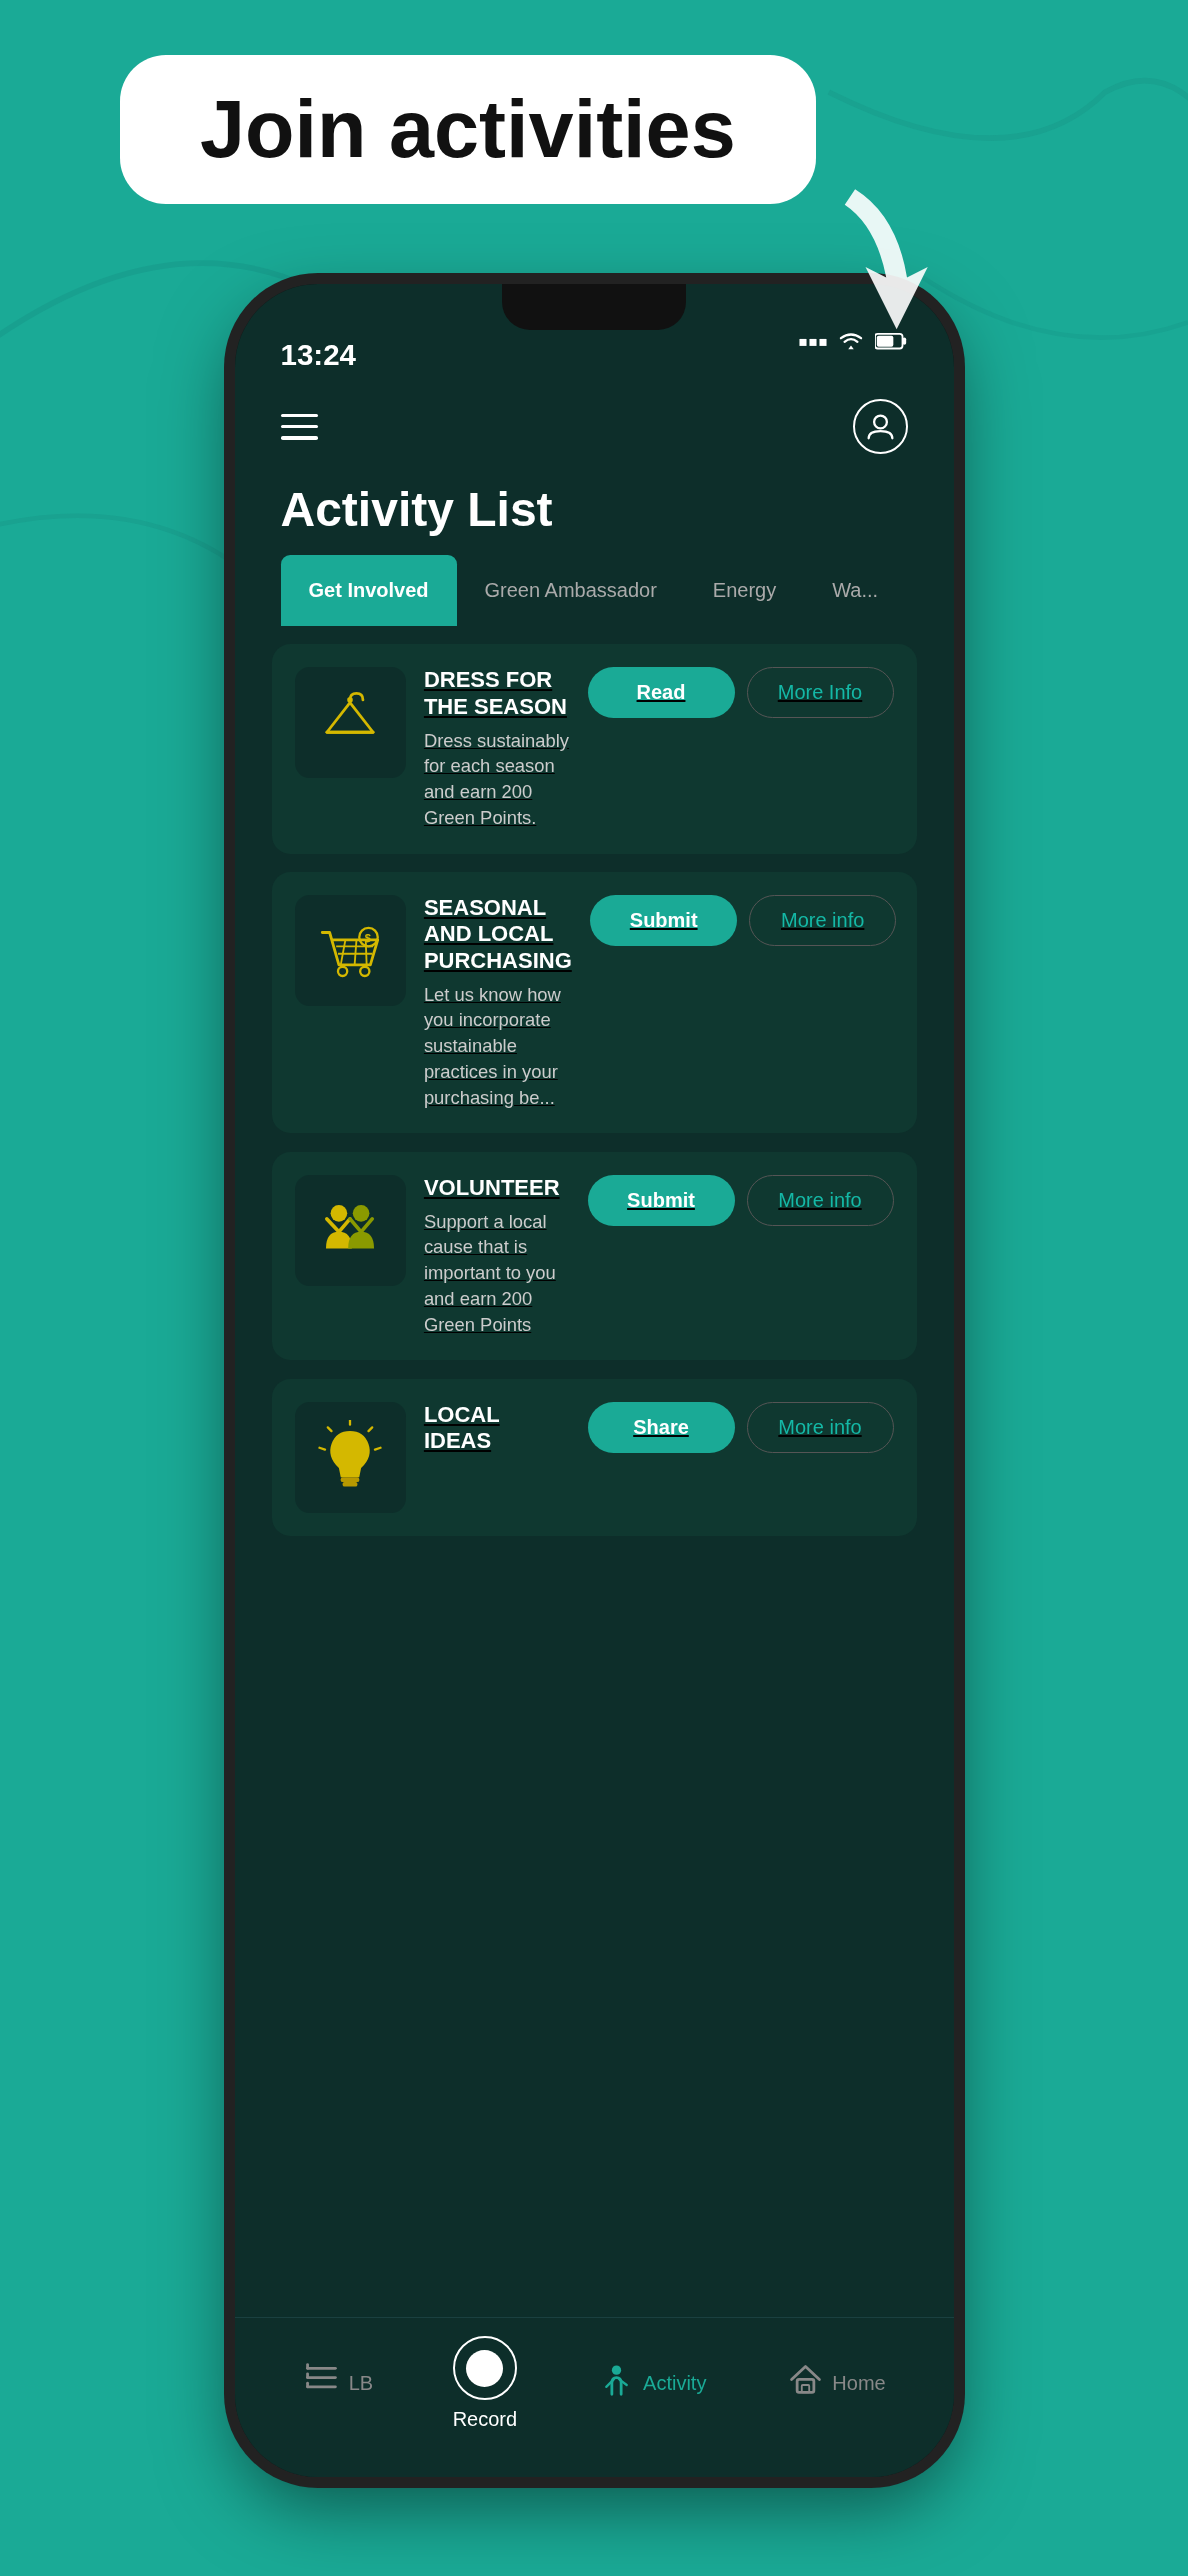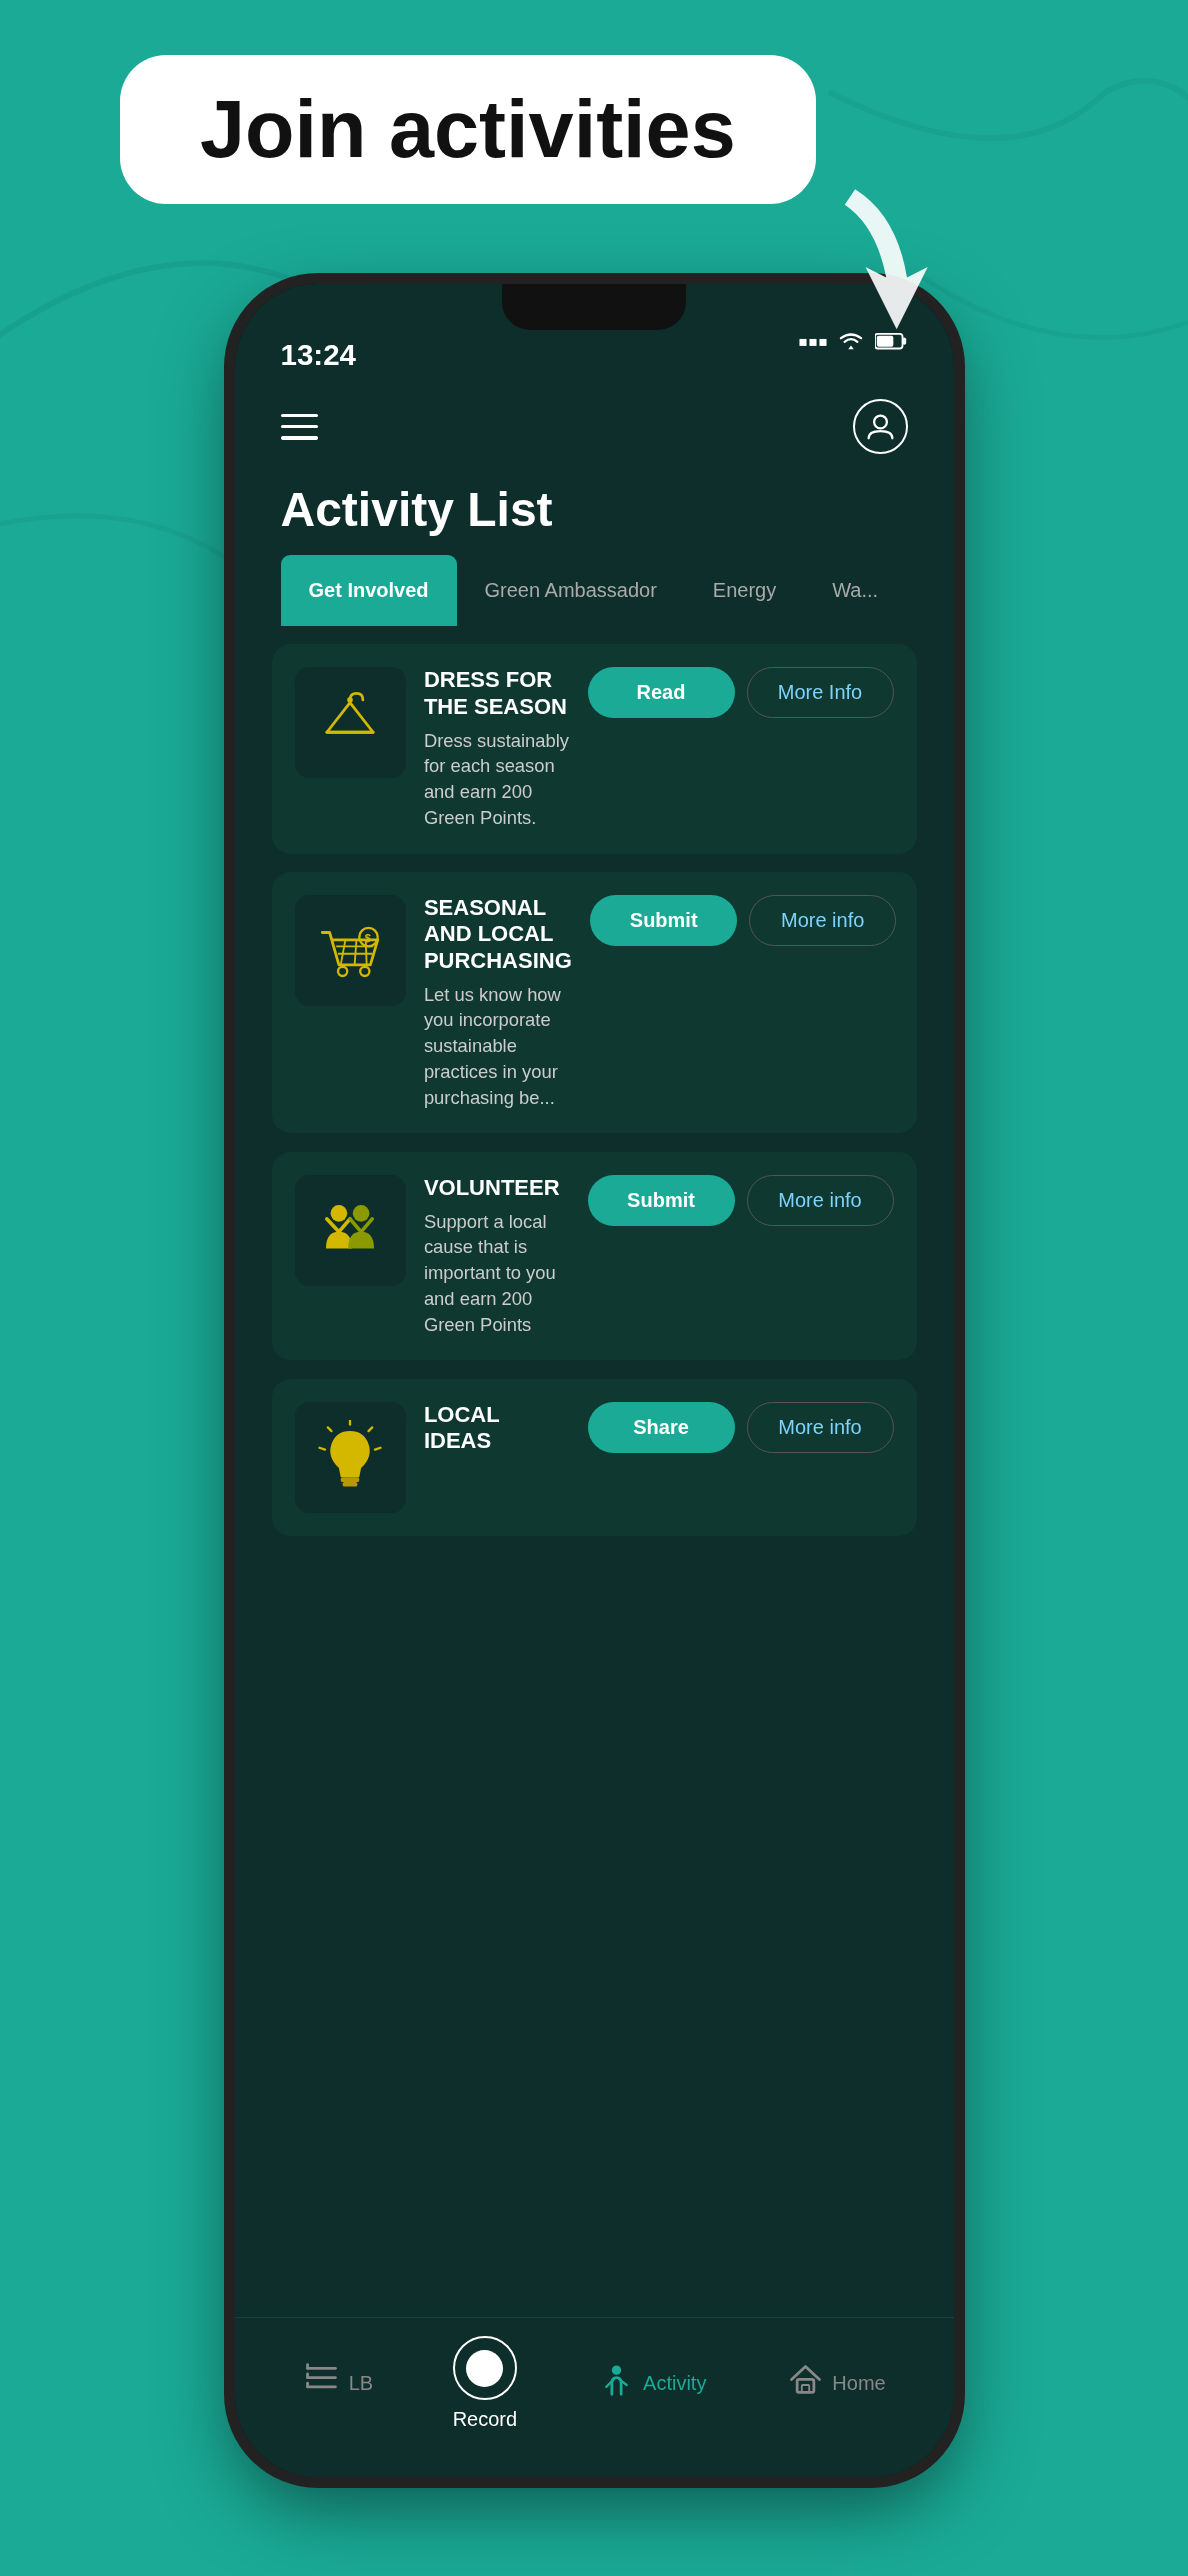--- a/index.html
+++ b/index.html
@@ -161,6 +161,7 @@
       display: flex;
       flex-direction: column;
       gap: 18.4px;
+      text-decoration: underline;
     }
     .activity-list::-webkit-scrollbar { display: none; }
 

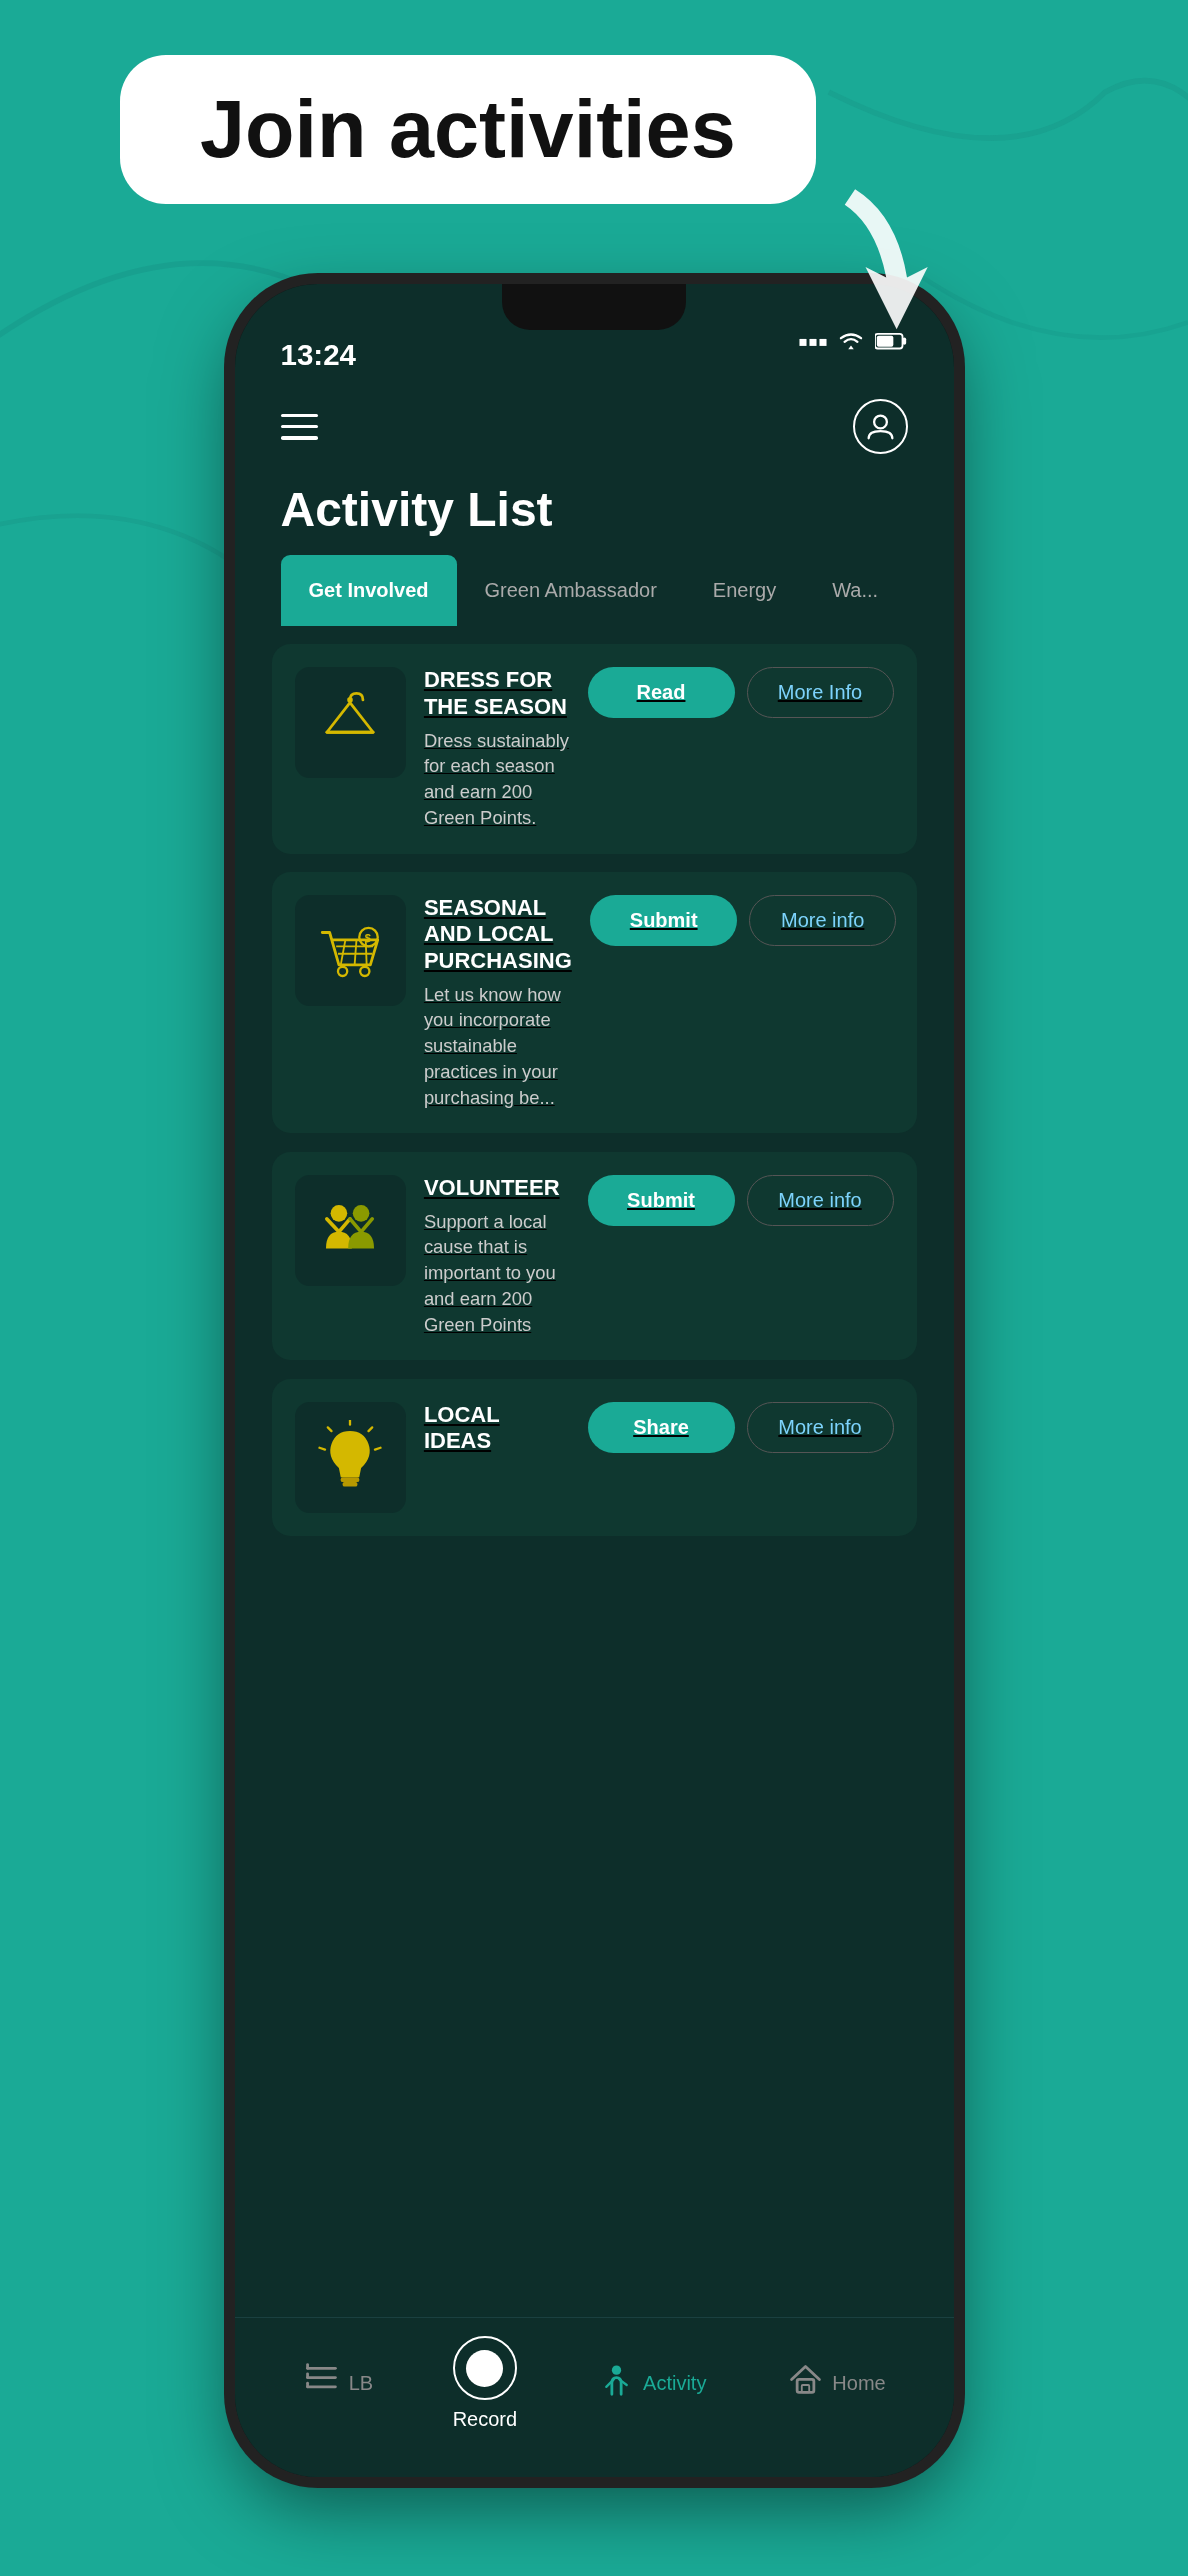--- a/index.html
+++ b/index.html
@@ -226,7 +226,7 @@
 
     .btn-secondary {
       background: transparent;
-      color: #7dd3fc;
+      color: #14b8a6;
       border: 1.8px solid #555;
       border-radius: 28px;
       padding: 13px 28px;

